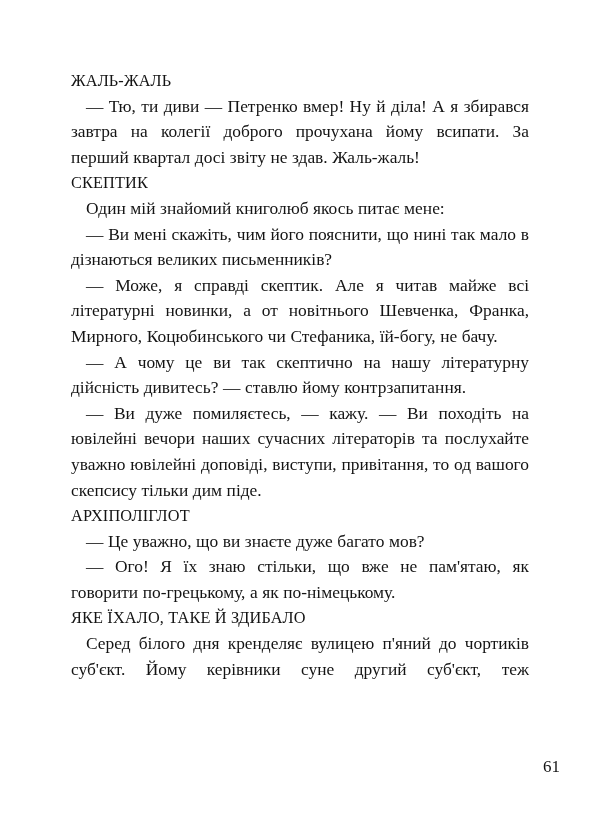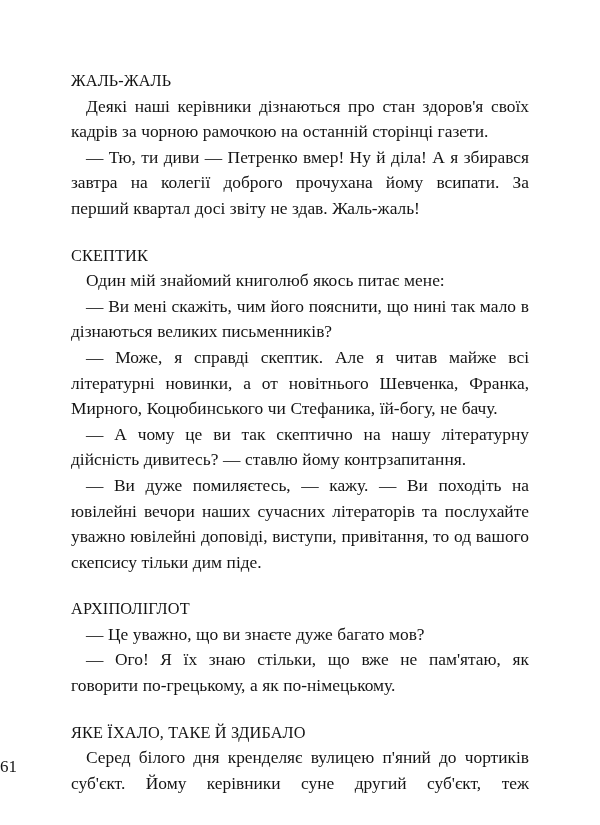--- a/index.html
+++ b/index.html
@@ -86,7 +86,6 @@
 
     <div class="section">
       <p class="heading">ЖАЛЬ-ЖАЛЬ</p>
-      <p class="para">Деякі наші керівники дізнаються про стан здоров'я своїх кадрів за чорною рамочкою на останній сторінці газети.</p>
       <p class="para">— Тю, ти диви — Петренко вмер! Ну й діла! А я збирався завтра на колегії доброго прочухана йому всипати. За перший квартал досі звіту не здав. Жаль-жаль!</p>
     </div>
 

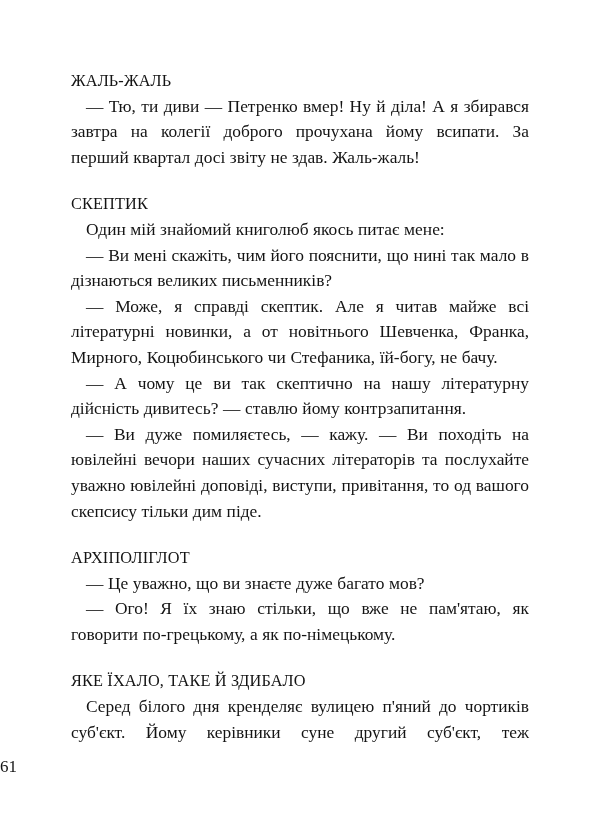--- a/index.html
+++ b/index.html
@@ -38,7 +38,6 @@
   }
 
   .section + .section {
-    margin-top: 21px;
   }
 
   .heading {

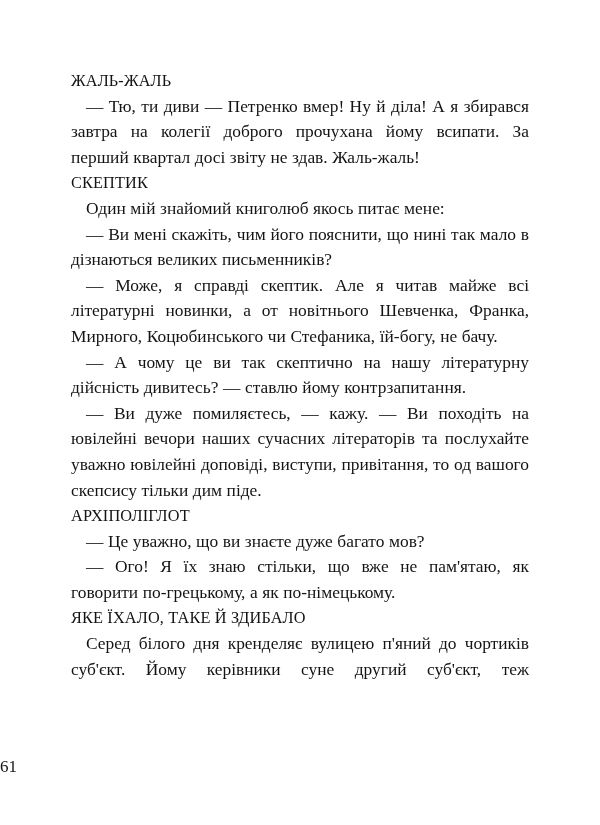--- a/index.html
+++ b/index.html
@@ -71,7 +71,7 @@
     left: 0;
     top: 744px;
     width: 560px;
-    text-align: left;
+    text-align: right;
     font-size: 17px;
     line-height: 22px;
   }

